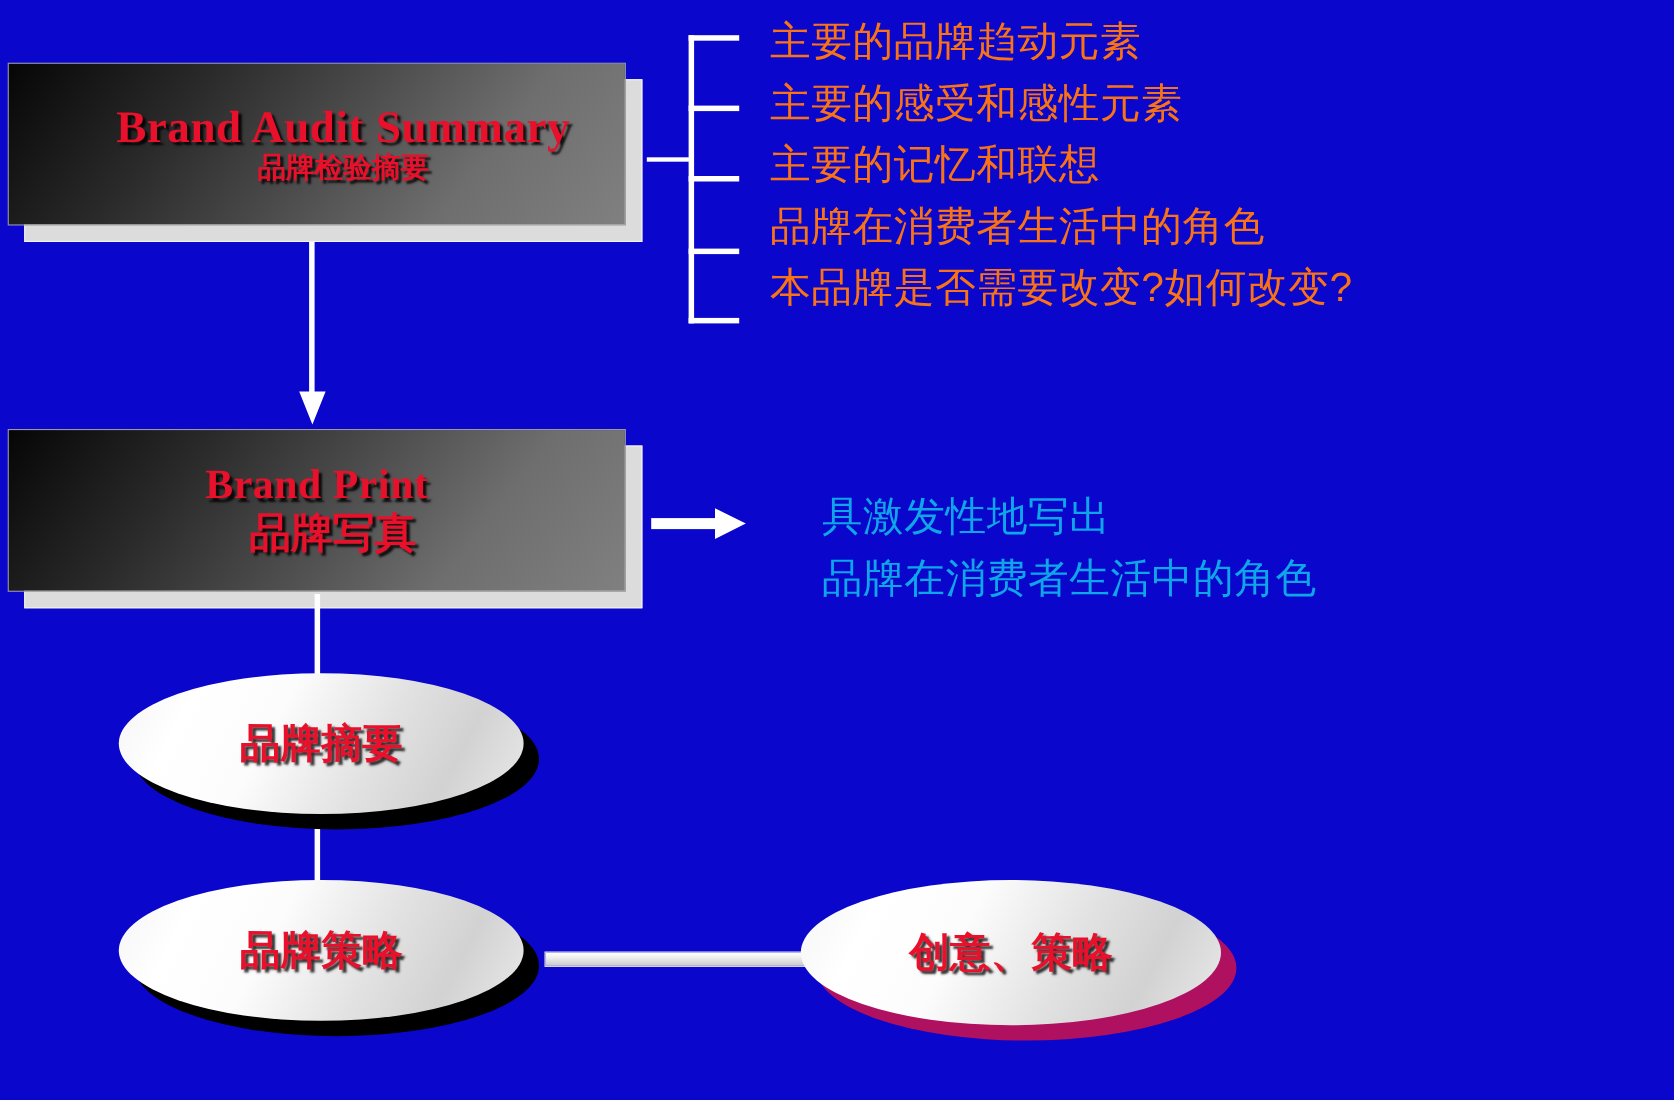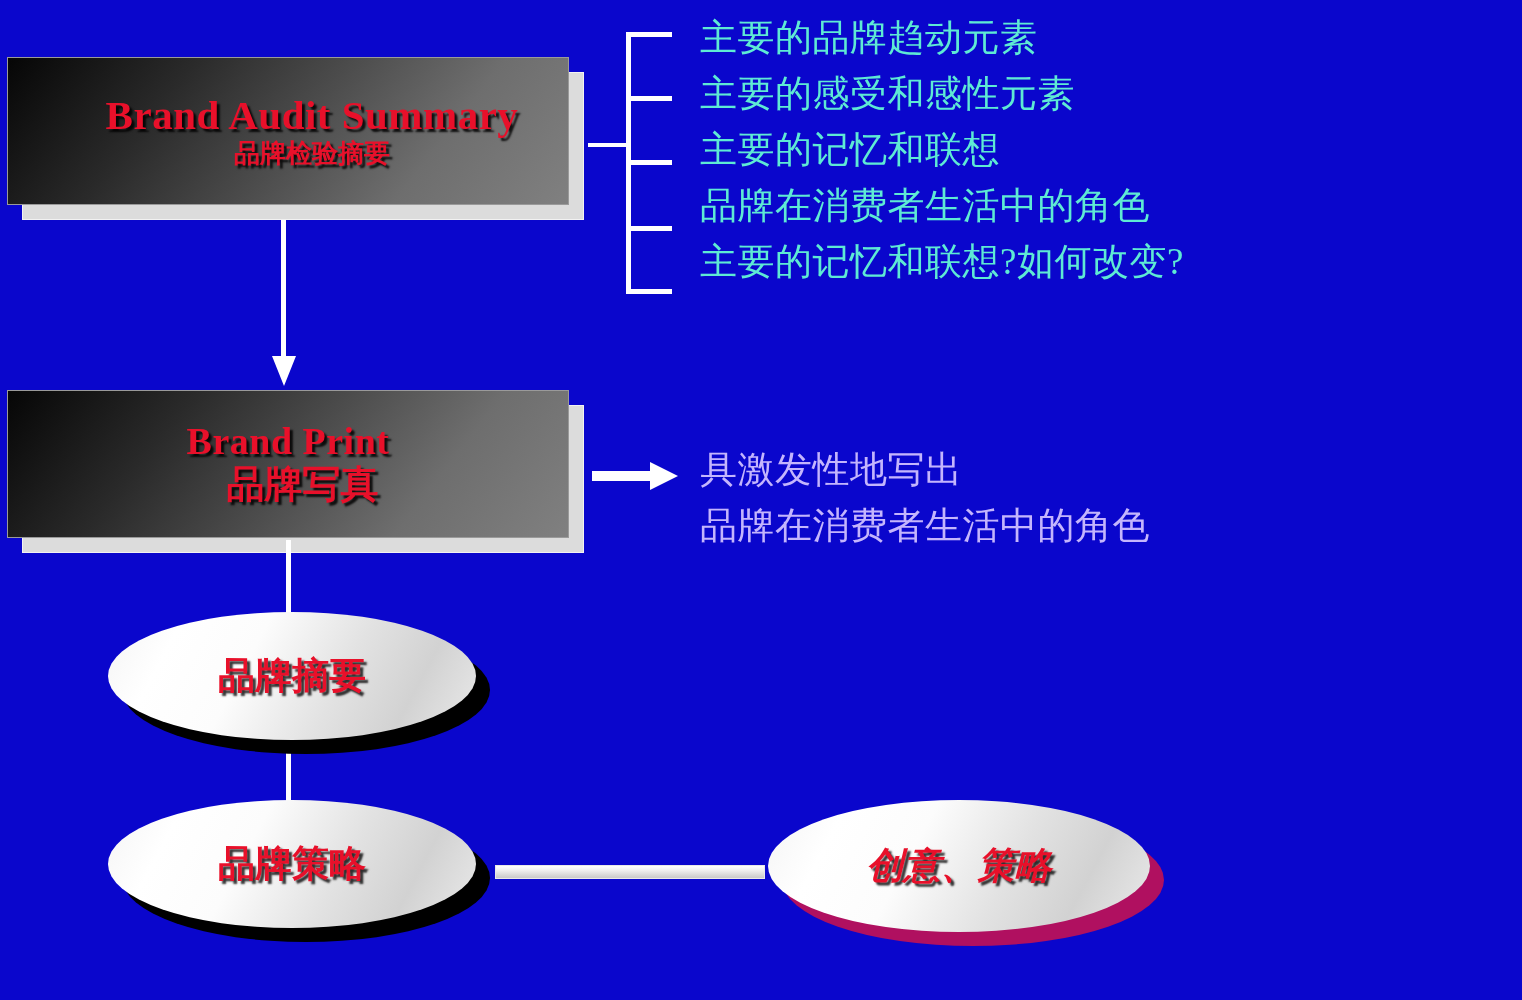--- a/index.html
+++ b/index.html
@@ -82,8 +82,8 @@
     position: absolute; left: 700px; top: 10px; width: 810px;
   }
   .bullet-line {
-    color: #5eead4;
-    font-family: Liberation Serif, serif;
+    color: #f97316;
+    font-family: Liberation Sans, sans-serif;
     font-size: 37px;
     line-height: 56px;
     white-space: nowrap;

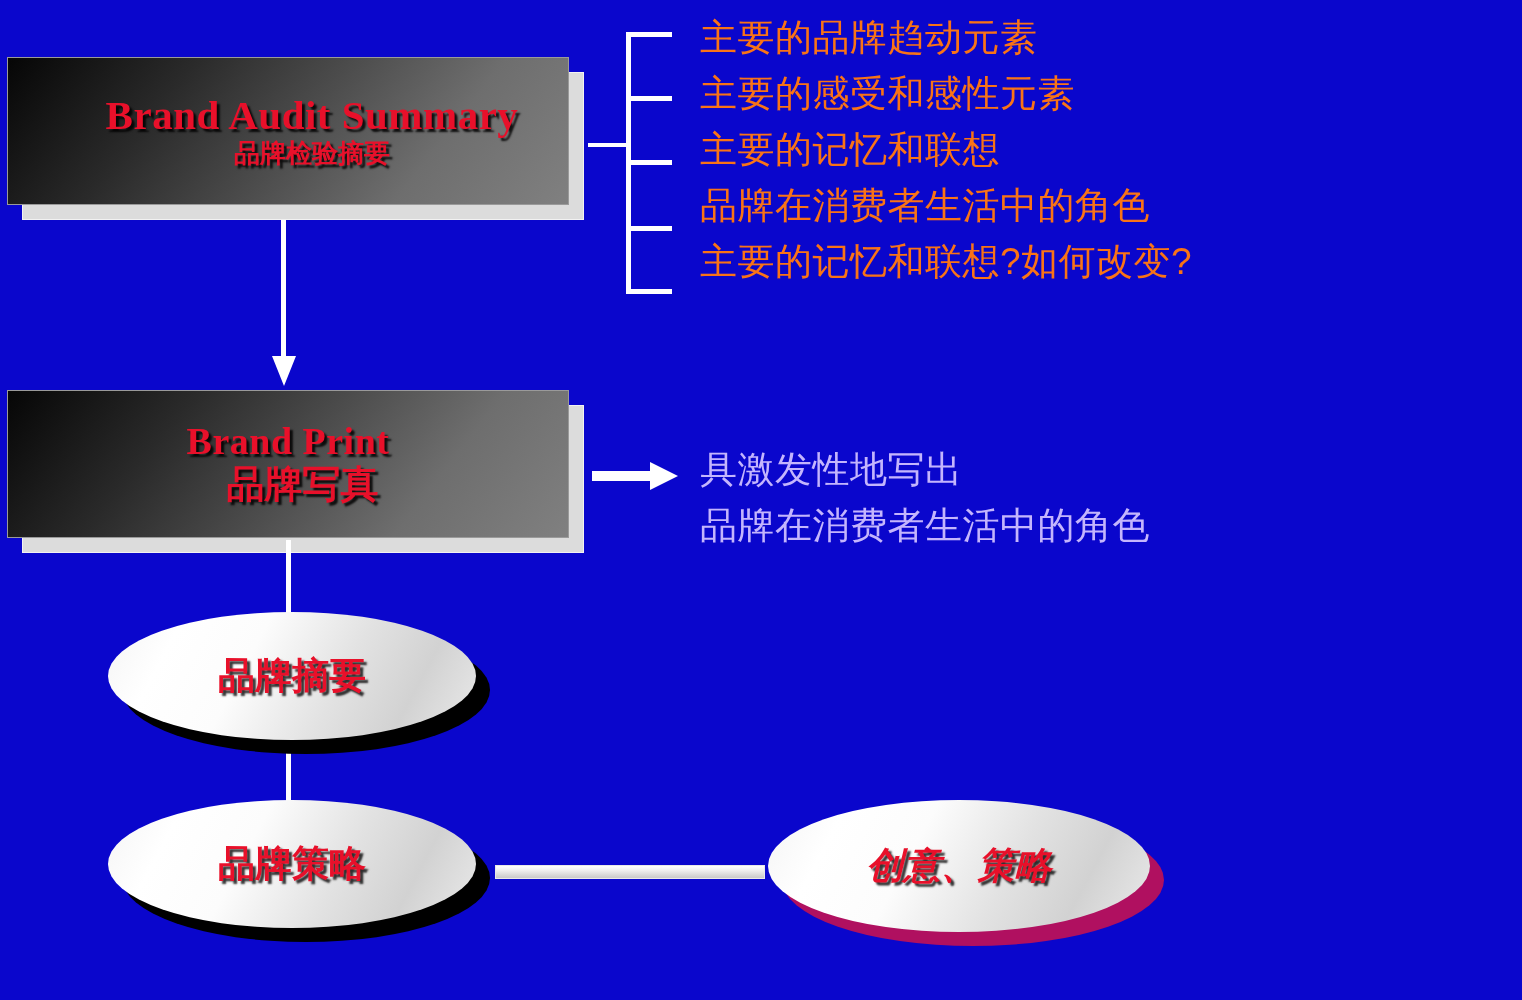--- a/index.html
+++ b/index.html
@@ -194,7 +194,7 @@
     <div class="bullet-line">主要的感受和感性元素</div>
     <div class="bullet-line">主要的记忆和联想</div>
     <div class="bullet-line">品牌在消费者生活中的角色</div>
-    <div class="bullet-line">主要的记忆和联想?如何改变?</div>
+    <div class="bullet-line">本品牌是否需要改变?如何改变?</div>
   </div>
 
   <div id="arrow-down">

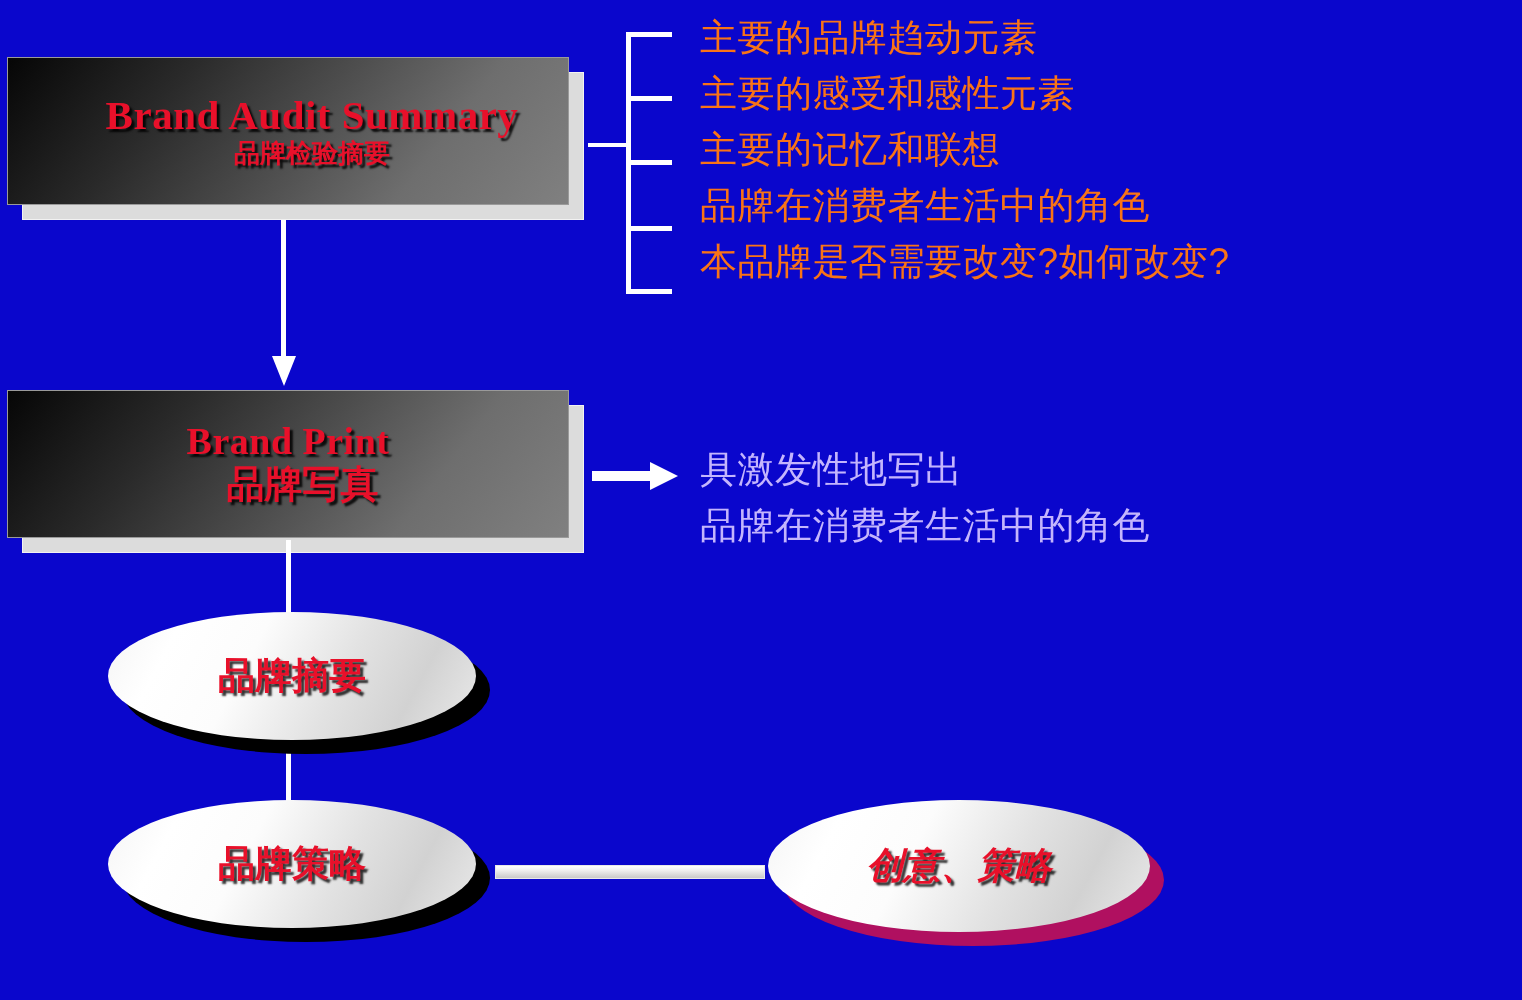--- a/index.html
+++ b/index.html
@@ -119,12 +119,13 @@
   
   #note-block { position: absolute; left: 700px; top: 442px; width: 800px; }
   .note-line {
-    color: #c4b5fd;
+    color: #0ea5e9;
     font-family: "DejaVu Sans", "Liberation Sans", sans-serif;
     font-size: 37px;
     line-height: 56px;
     white-space: nowrap;
     letter-spacing: 0.5px;
+    margin-left: 47px;
   }
 
   

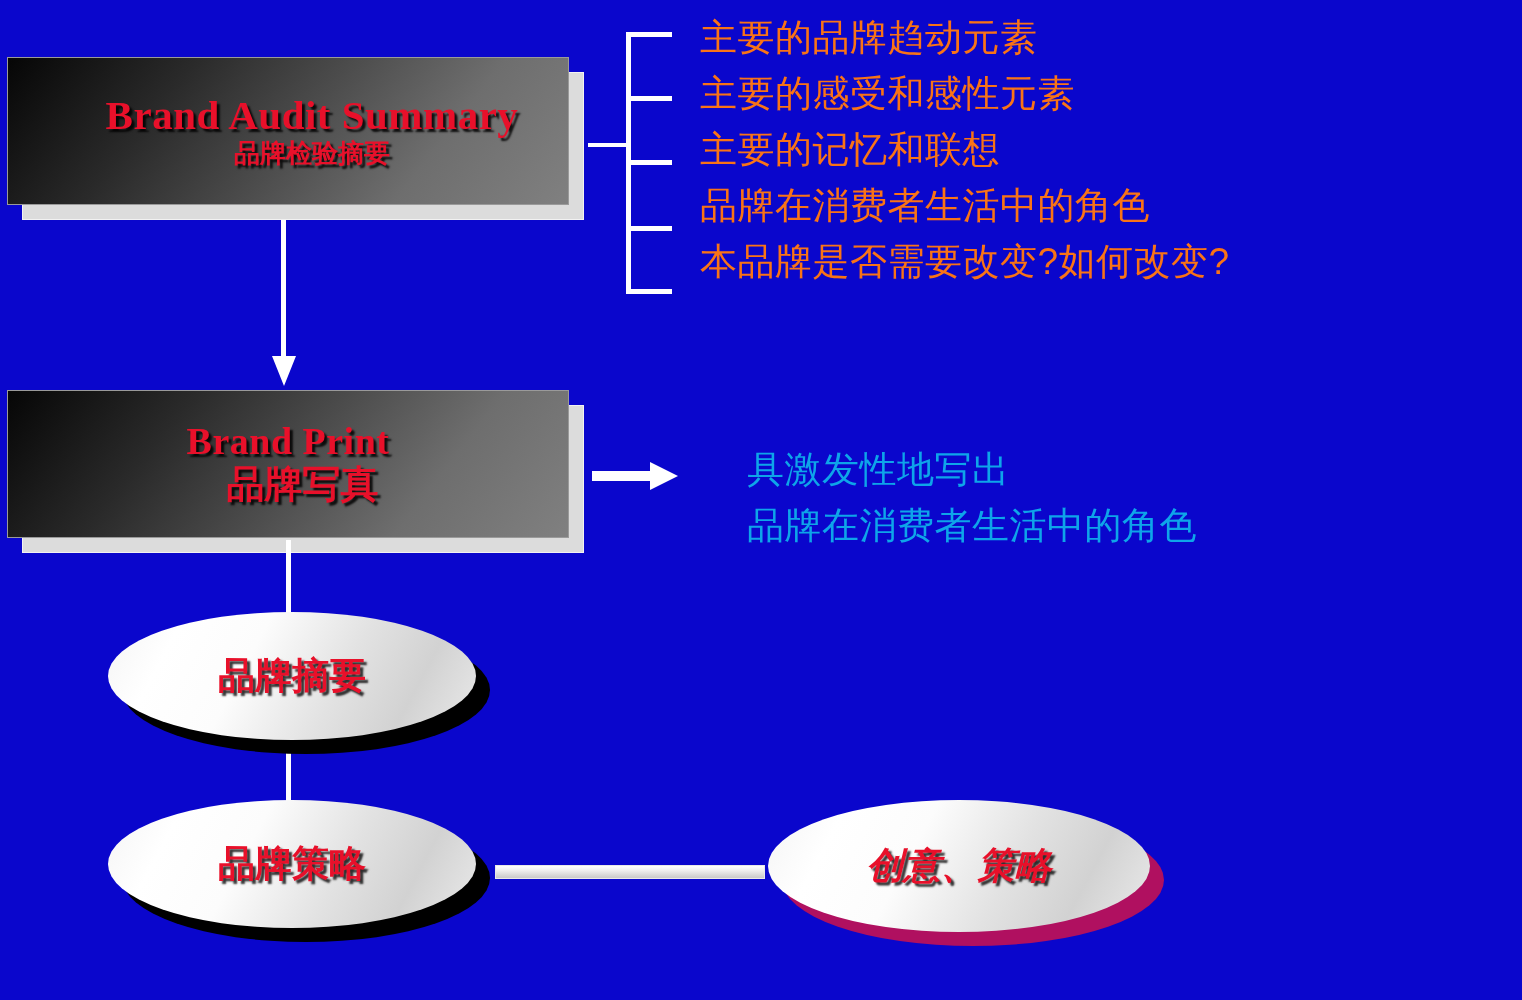--- a/index.html
+++ b/index.html
@@ -167,7 +167,7 @@
   }
   #ellipse-summary   { left: 108px; top: 612px; width: 368px; height: 128px; }
   #ellipse-strategy  { left: 108px; top: 800px; width: 368px; height: 128px; }
-  #ellipse-creative  { left: 768px; top: 800px; width: 382px; height: 132px; font-style: italic; }
+  #ellipse-creative  { left: 728px; top: 800px; width: 382px; height: 132px; }
 </style>
 </head>
 <body>

